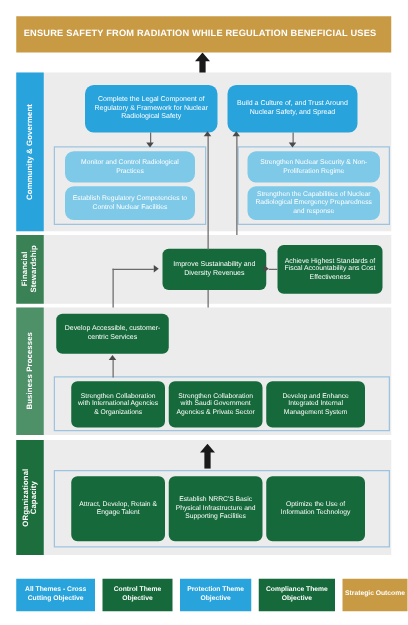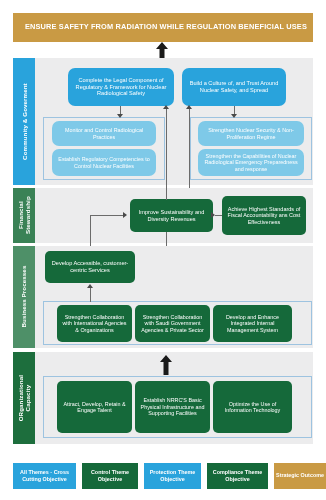--- a/index.html
+++ b/index.html
@@ -17,7 +17,7 @@
   .banner{
     position:absolute;left:13px;top:13px;width:300px;height:29px;
     background:#c99a44;
-    display:flex;align-items:center;justify-content:flex-end;
+    display:flex;align-items:center;justify-content:flex-start;
     box-sizing:border-box;padding:0 6px;
   }
   .banner span{

